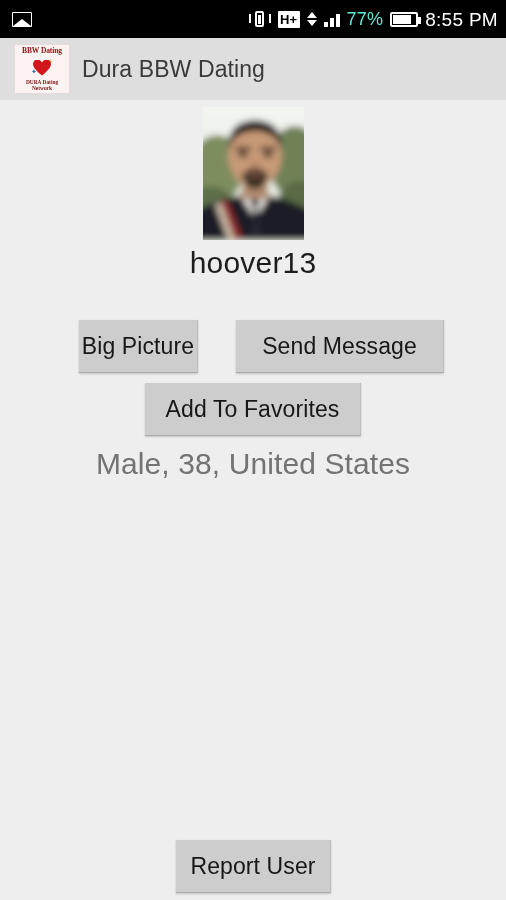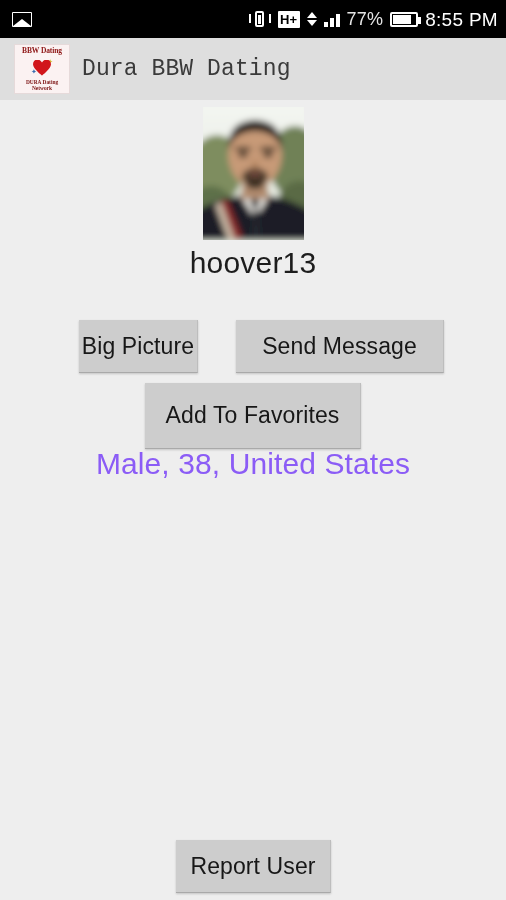--- a/index.html
+++ b/index.html
@@ -45,7 +45,7 @@
     gap: 7px;
   }
   .sb-text {
-    color: #e5e5e5;
+    color: #5eead4;
     font-size: 18px;
     line-height: 1;
     letter-spacing: 0.2px;

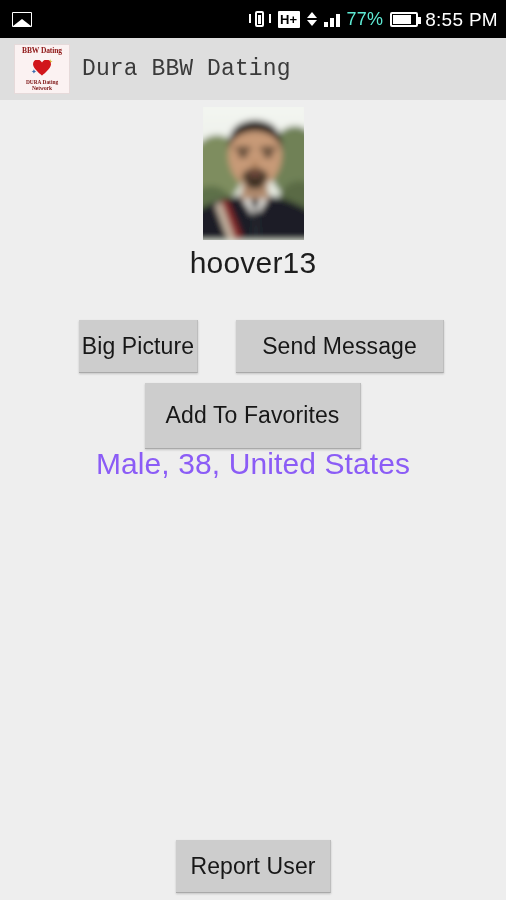--- a/index.html
+++ b/index.html
@@ -234,7 +234,7 @@
     margin-left: 12px;
     font-size: 23px;
     color: #3a3a3a;
-    font-family: Liberation Mono, monospace;
+    font-family: Liberation Sans, sans-serif;
     letter-spacing: 0.1px;
   }
 

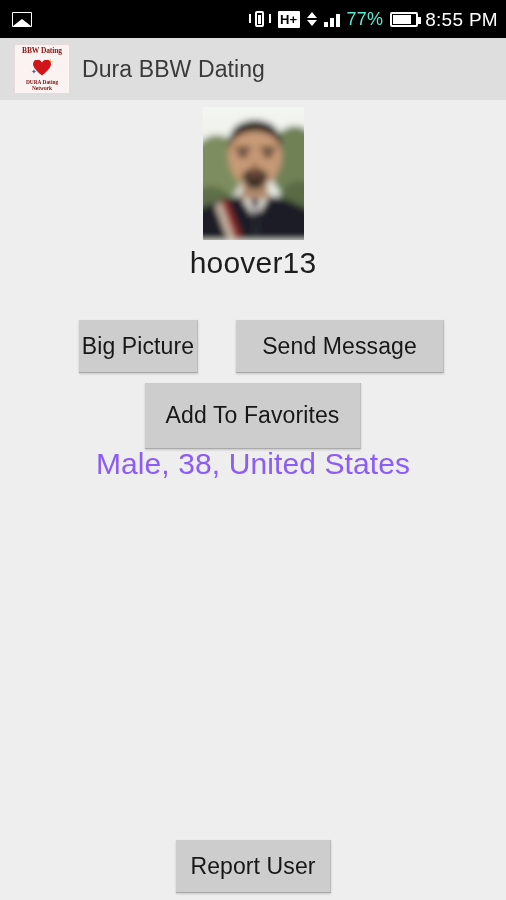--- a/index.html
+++ b/index.html
@@ -300,7 +300,7 @@
   #btn-add-favorites {
     position: absolute;
     left: 145px; top: 283px;
-    width: 216px; height: 66px;
+    width: 216px; height: 53px;
   }
 
   #profile-info {

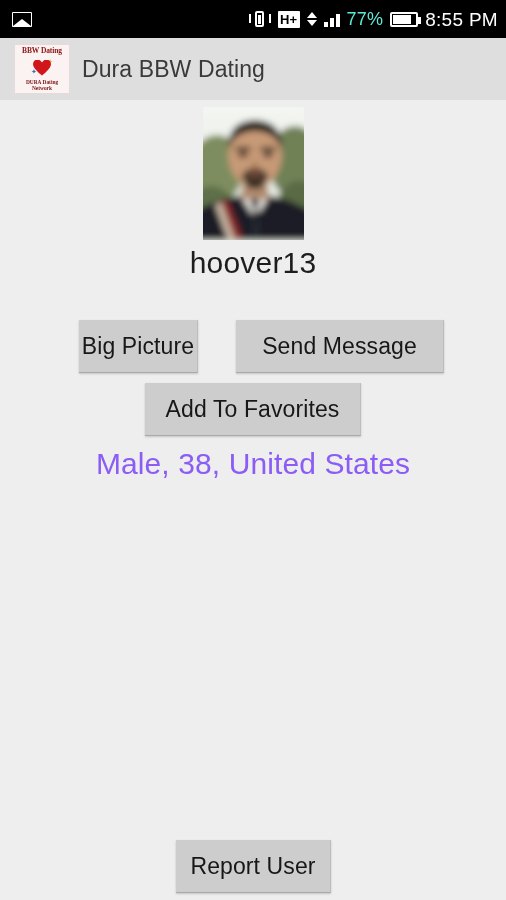--- a/index.html
+++ b/index.html
@@ -309,7 +309,7 @@
     width: 506px;
     text-align: center;
     font-size: 30px;
-    color: #8b5cf6;
+    color: #737373;
     font-family: "Liberation Sans", sans-serif;
     letter-spacing: 0.1px;
   }

